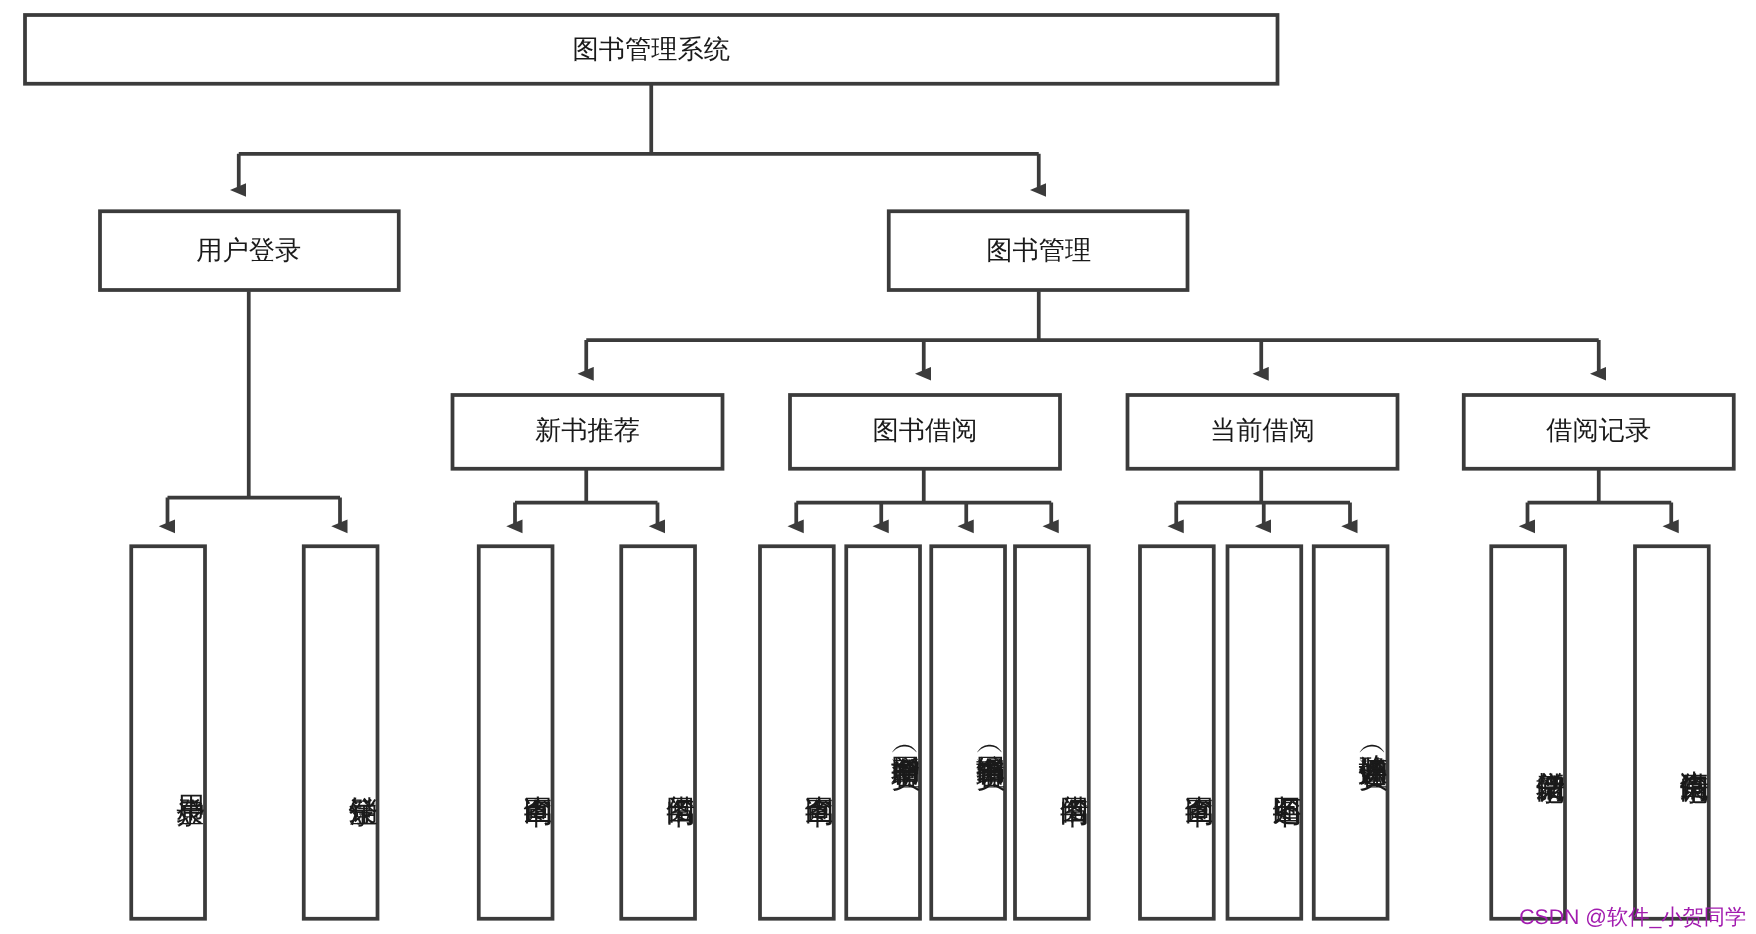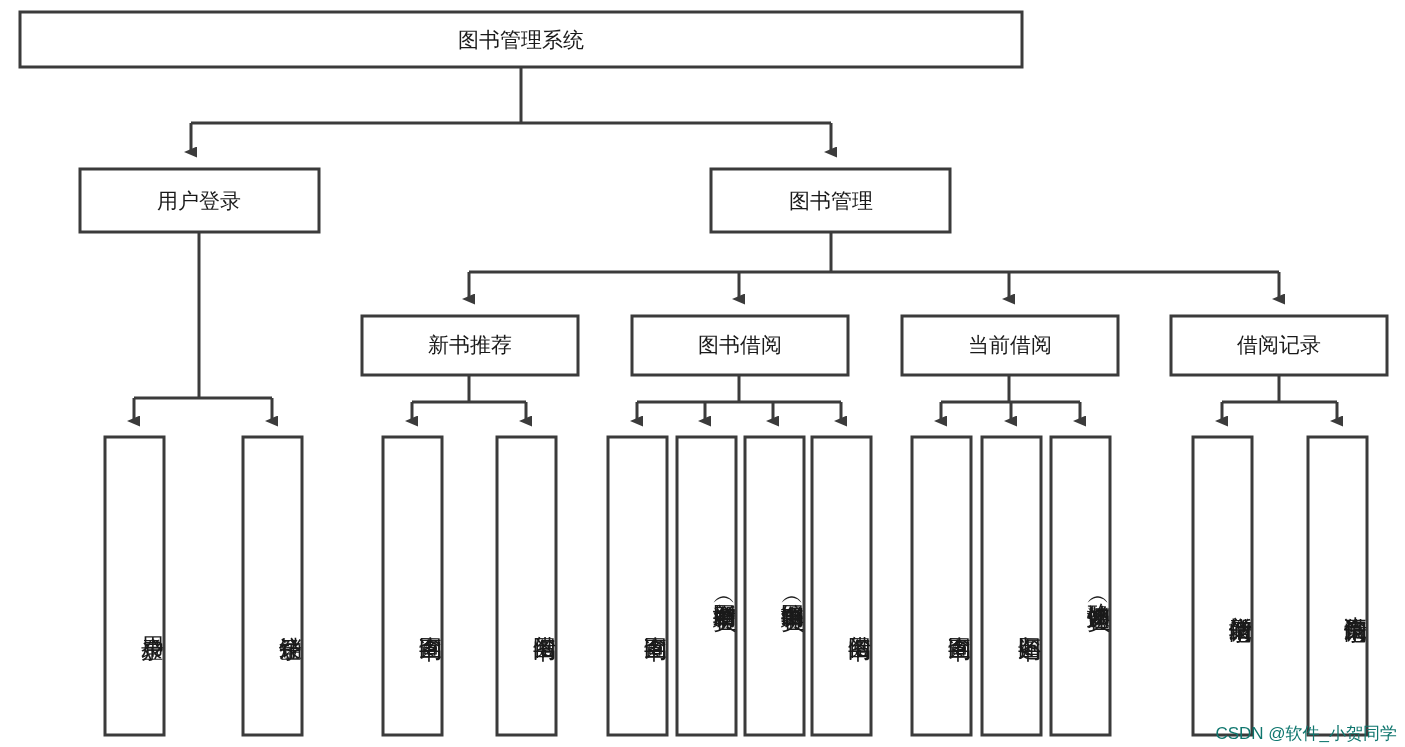--- a/index.html
+++ b/index.html
@@ -67,7 +67,7 @@
     bottom: 2px;
     font-family: "Liberation Sans", "DejaVu Sans", sans-serif;
     font-size: 17px;
-    color: #0f766e;
+    color: #a21caf;
     white-space: nowrap;
   }
 </style>

